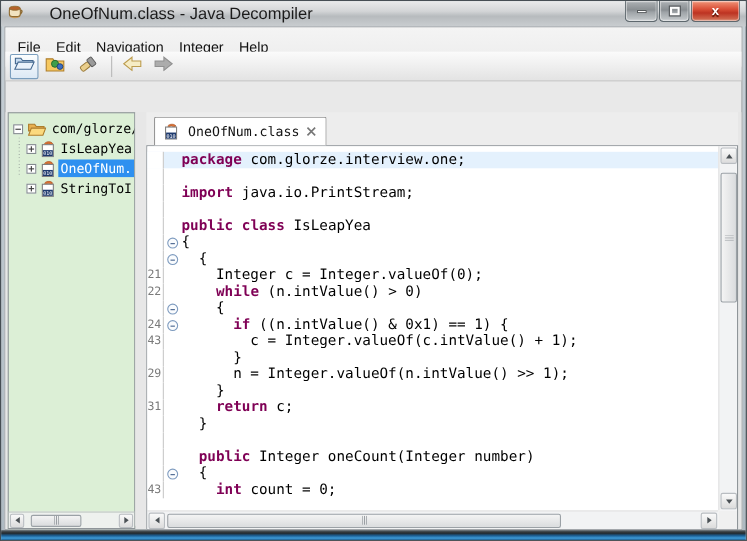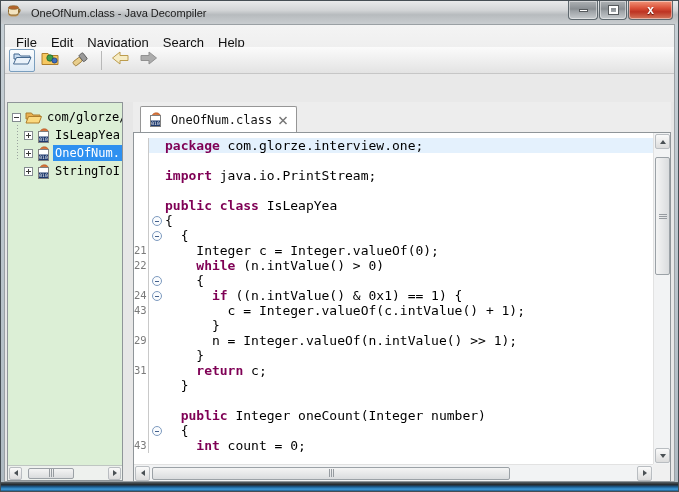--- a/index.html
+++ b/index.html
@@ -11,7 +11,7 @@
   .titlebar{position:absolute;top:0;left:0;right:0;height:23px;
     background:linear-gradient(180deg,#E9EAEB 0%,#D3D5D7 40%,#B7BBBE 60%,#C9CDD0 100%);
     display:flex;align-items:center;padding-left:5px;}
-  .title{font-size:11px;color:#1B1B1B;margin-left:9px;}
+  .title{font-size:15px;color:#1B1B1B;margin-left:23px;}
   .winbtns{position:absolute;top:0;right:5px;display:flex;}
   .wbtn{height:19px;border:1px solid #5E686E;border-top:none;border-radius:0 0 4px 4px;
     display:flex;align-items:center;justify-content:center;

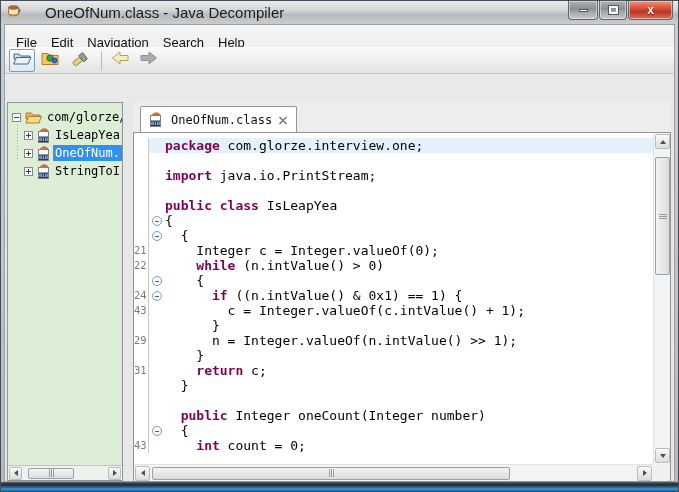--- a/index.html
+++ b/index.html
@@ -138,7 +138,7 @@
         <div class="menu-item">File</div>
         <div class="menu-item">Edit</div>
         <div class="menu-item">Navigation</div>
-        <div class="menu-item">Search</div>
+        <div class="menu-item">Integer</div>
         <div class="menu-item">Help</div>
       </div>
 

